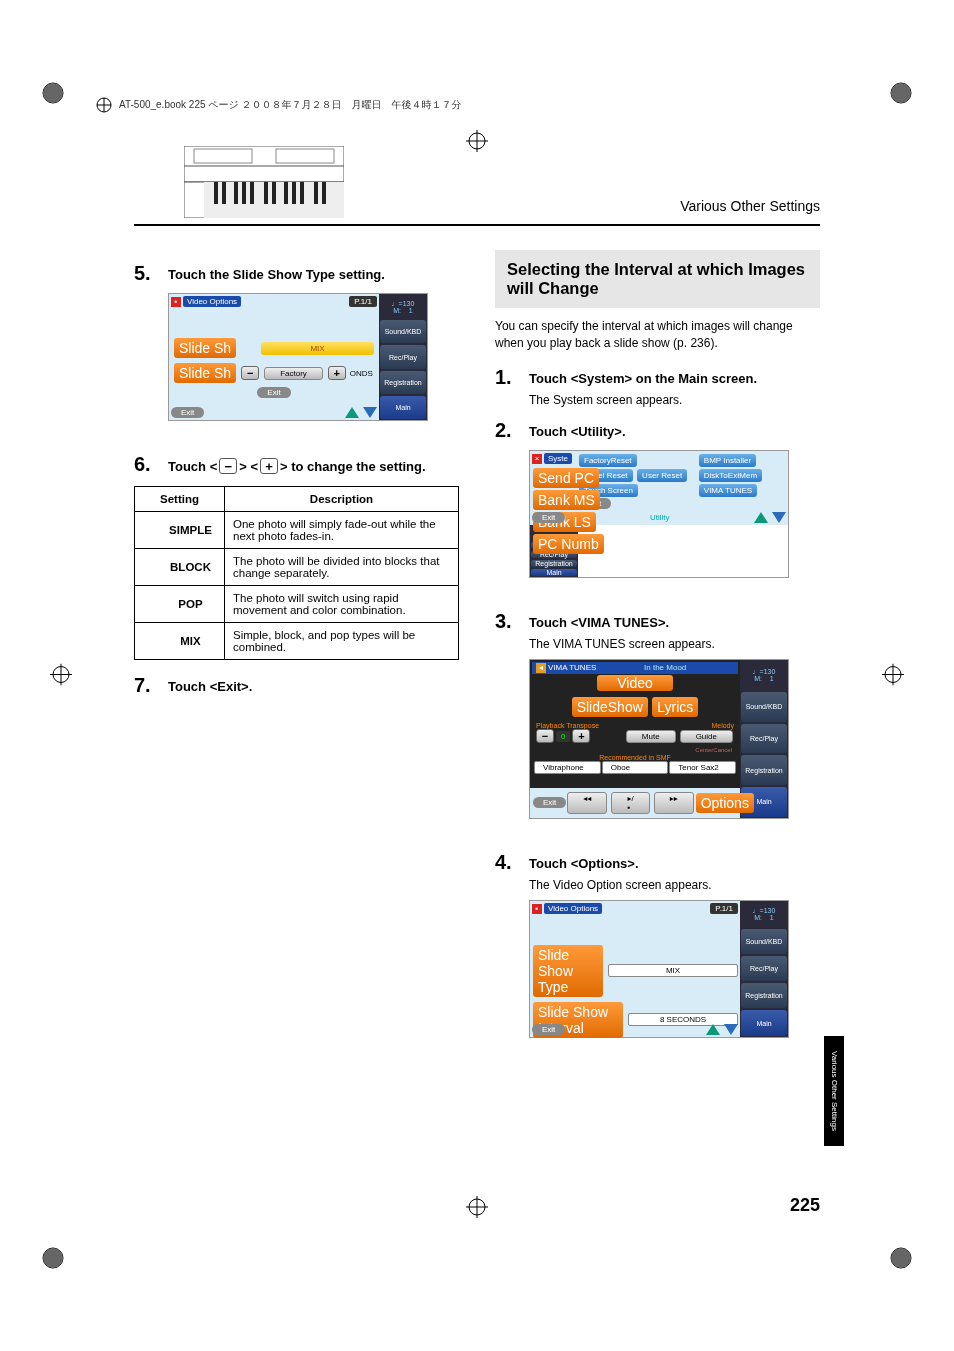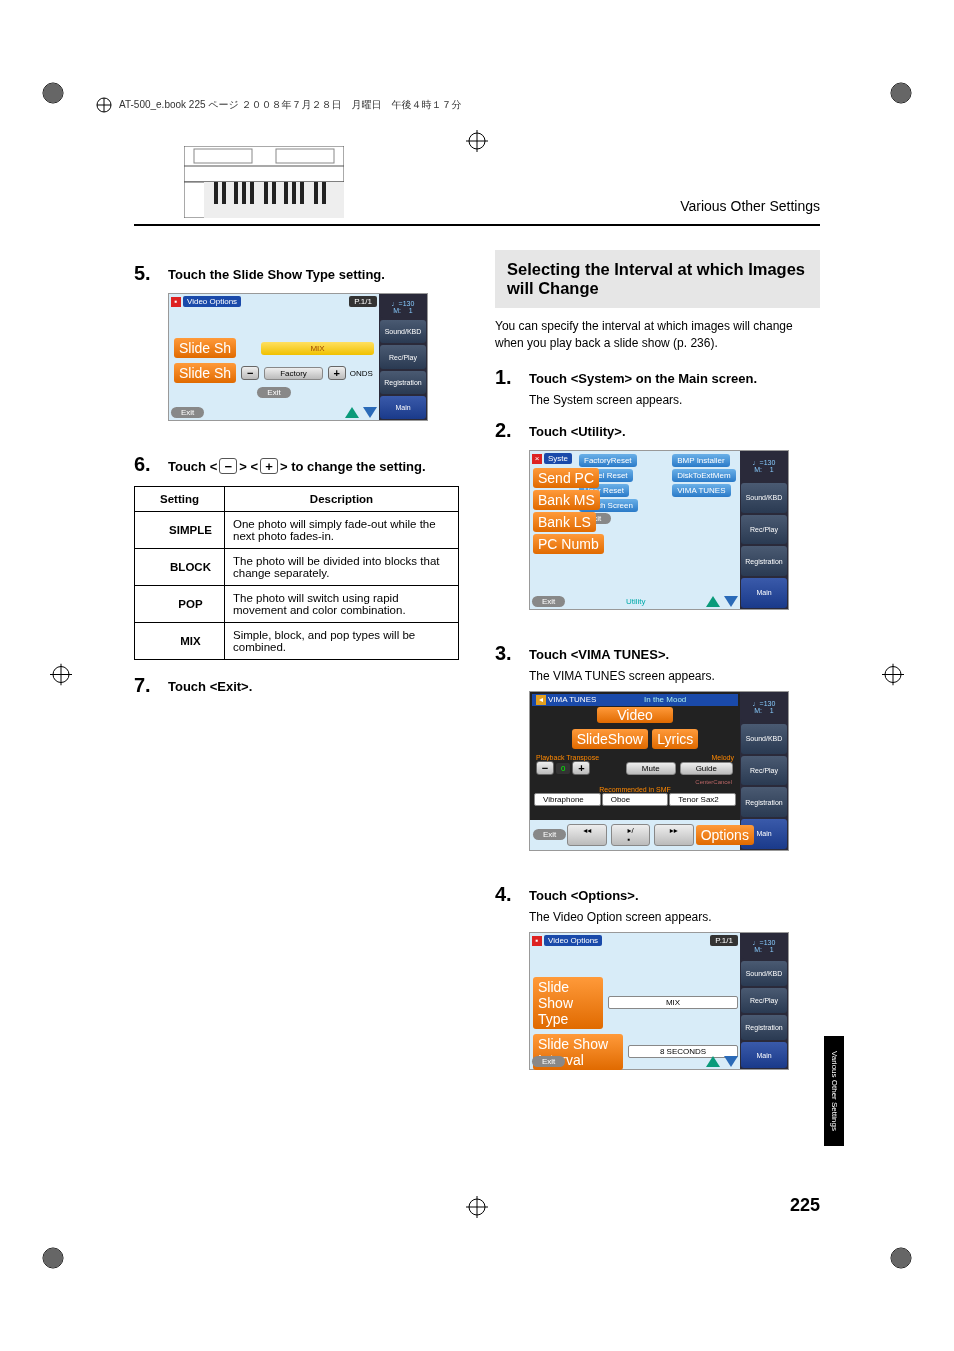--- a/index.html
+++ b/index.html
@@ -316,7 +316,7 @@
         </div>
 
       <div class="screenshot">
-        <div class="ui-panel" style="width:260px; height:160px;">
+        <div class="ui-panel" style="width:260px; height:128px;flex-direction:column;">
           <div class="ui-main">
             <div><span class="ui-close">×</span><span class="ui-title">Syste</span></div>
             <div style="display:flex; gap:8px; position:absolute; top:2px; left:48px;">

